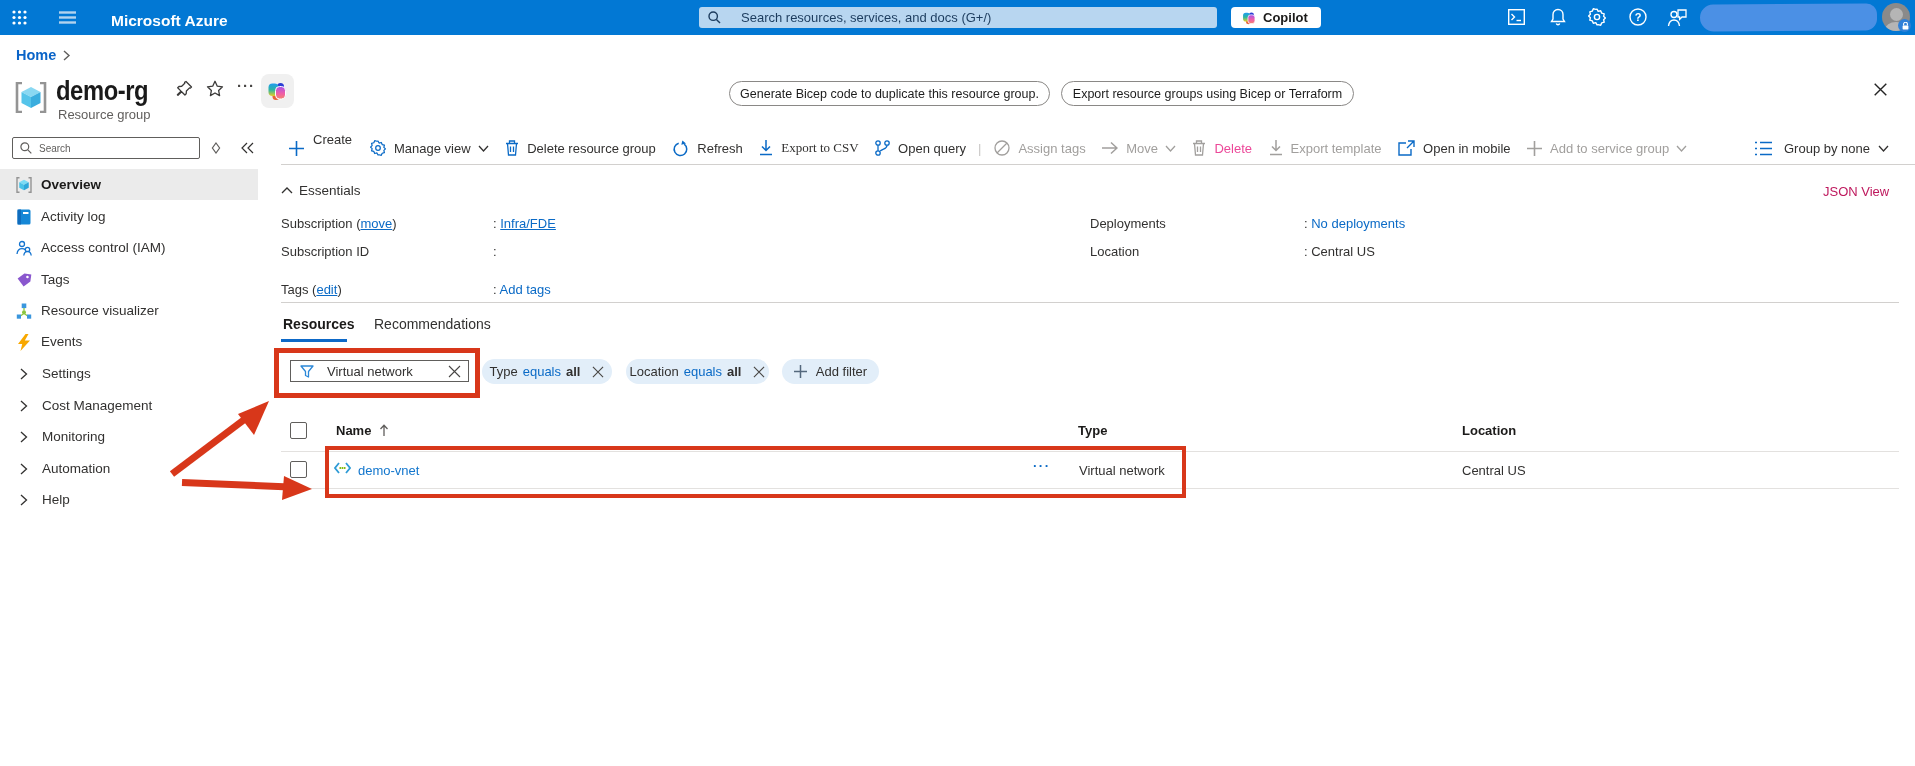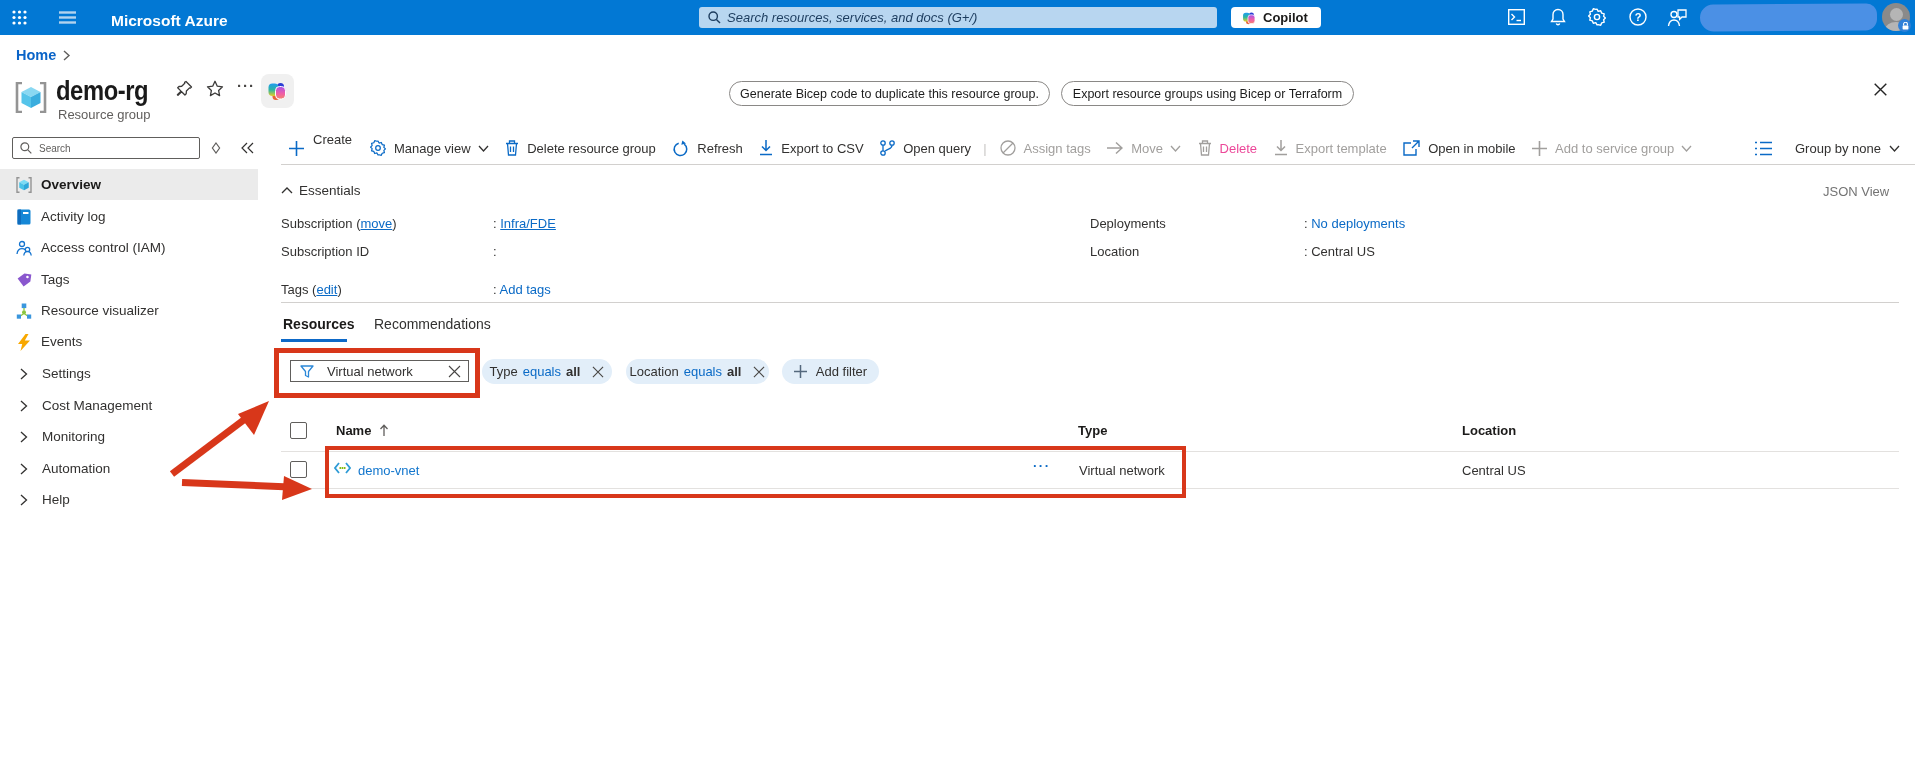--- a/index.html
+++ b/index.html
@@ -44,7 +44,7 @@
         <circle cx="5.2" cy="5.2" r="4.2" fill="none" stroke="#1c3c5e" stroke-width="1.4"></circle>
         <path d="M8.4 8.4L12 12" stroke="#1c3c5e" stroke-width="1.4"></path>
       </svg>
-  <span style="font-size:13px;color:#1c3c5e;margin-left:6px;font-style:italic;">Search resources, services, and docs (G+/)</span>
+  <span style="font-size:13px;color:#1c3c5e;margin-left:20px;">Search resources, services, and docs (G+/)</span>
 </div>
 
 <div class="abs row" style="left:1231px;top:7px;width:90px;height:21px;background:#fff;border-radius:4px;padding-left:11px;">

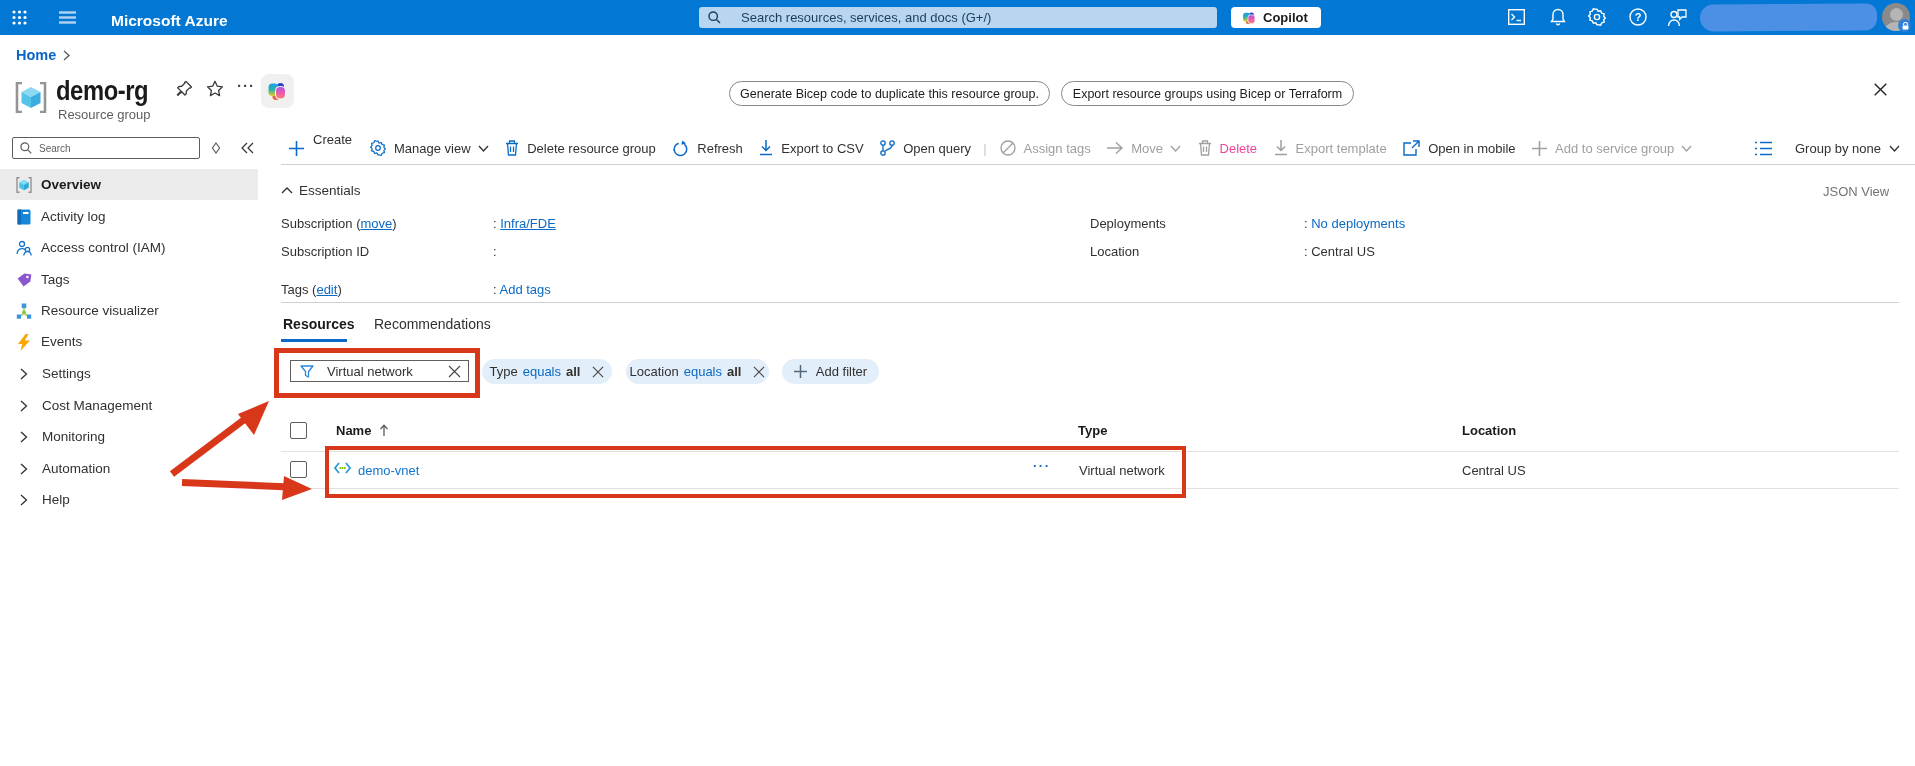--- a/index.html
+++ b/index.html
@@ -251,7 +251,7 @@
   <svg style="margin-left:16.5px" width="14" height="16" viewBox="0 0 14 16">
         <path d="M7 0v10M3 6.5L7 10.5l4-4M1 14.5h12" fill="none" stroke="#0a6ac6" stroke-width="1.5"></path>
       </svg>
-  <span style="margin:0 0 0 8px;">Export to CSV</span>
+  <span style="margin:0 0 0 8px;font-family:Liberation Serif, serif;">Export to CSV</span>
   <svg style="margin-left:16.5px" width="15" height="16" viewBox="0 0 15 16">
         <circle cx="3" cy="3" r="2.2" fill="none" stroke="#0a6ac6" stroke-width="1.3"></circle>
         <circle cx="12" cy="3" r="2.2" fill="none" stroke="#0a6ac6" stroke-width="1.3"></circle>

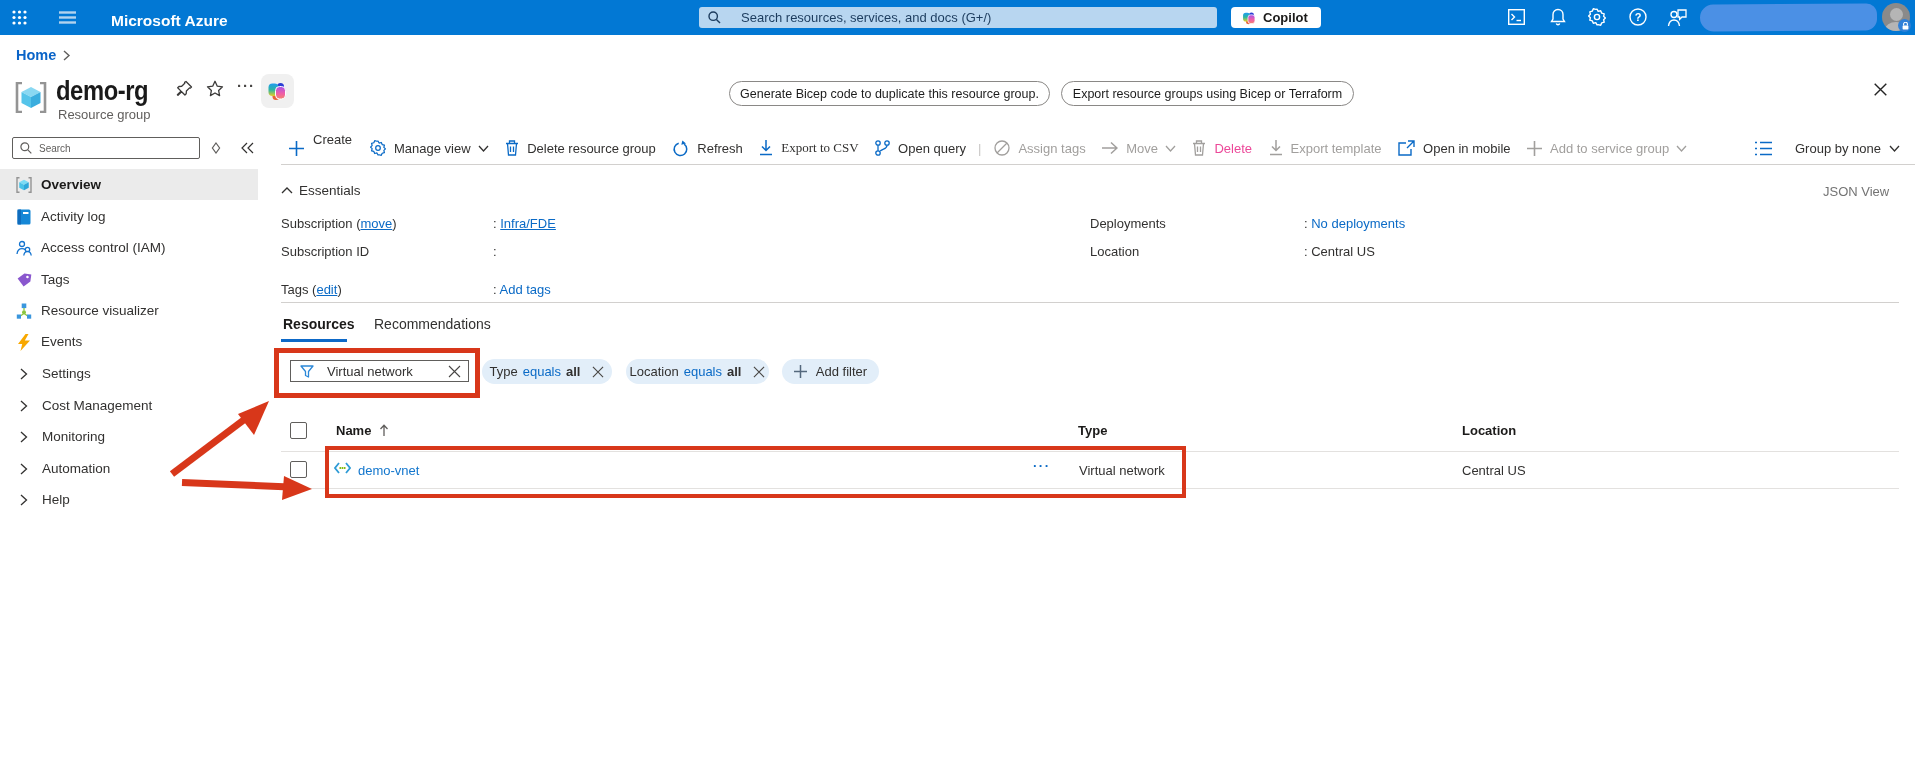--- a/index.html
+++ b/index.html
@@ -297,7 +297,7 @@
   <svg width="17" height="15" viewBox="0 0 17 15">
         <path d="M0 1.5h2M0 7.5h2M0 13.5h2M5 1.5h12M5 7.5h12M5 13.5h12" stroke="#0a6ac6" stroke-width="1.7"></path>
       </svg>
-  <span style="margin:0 0 0 23px;">Group by none</span>
+  <span style="margin:0 0 0 12px;">Group by none</span>
   <svg style="margin-left:8px" width="11" height="7" viewBox="0 0 11 7">
         <path d="M1 1l4.5 5L10 1" fill="none" stroke="#323130" stroke-width="1.3"></path>
       </svg>

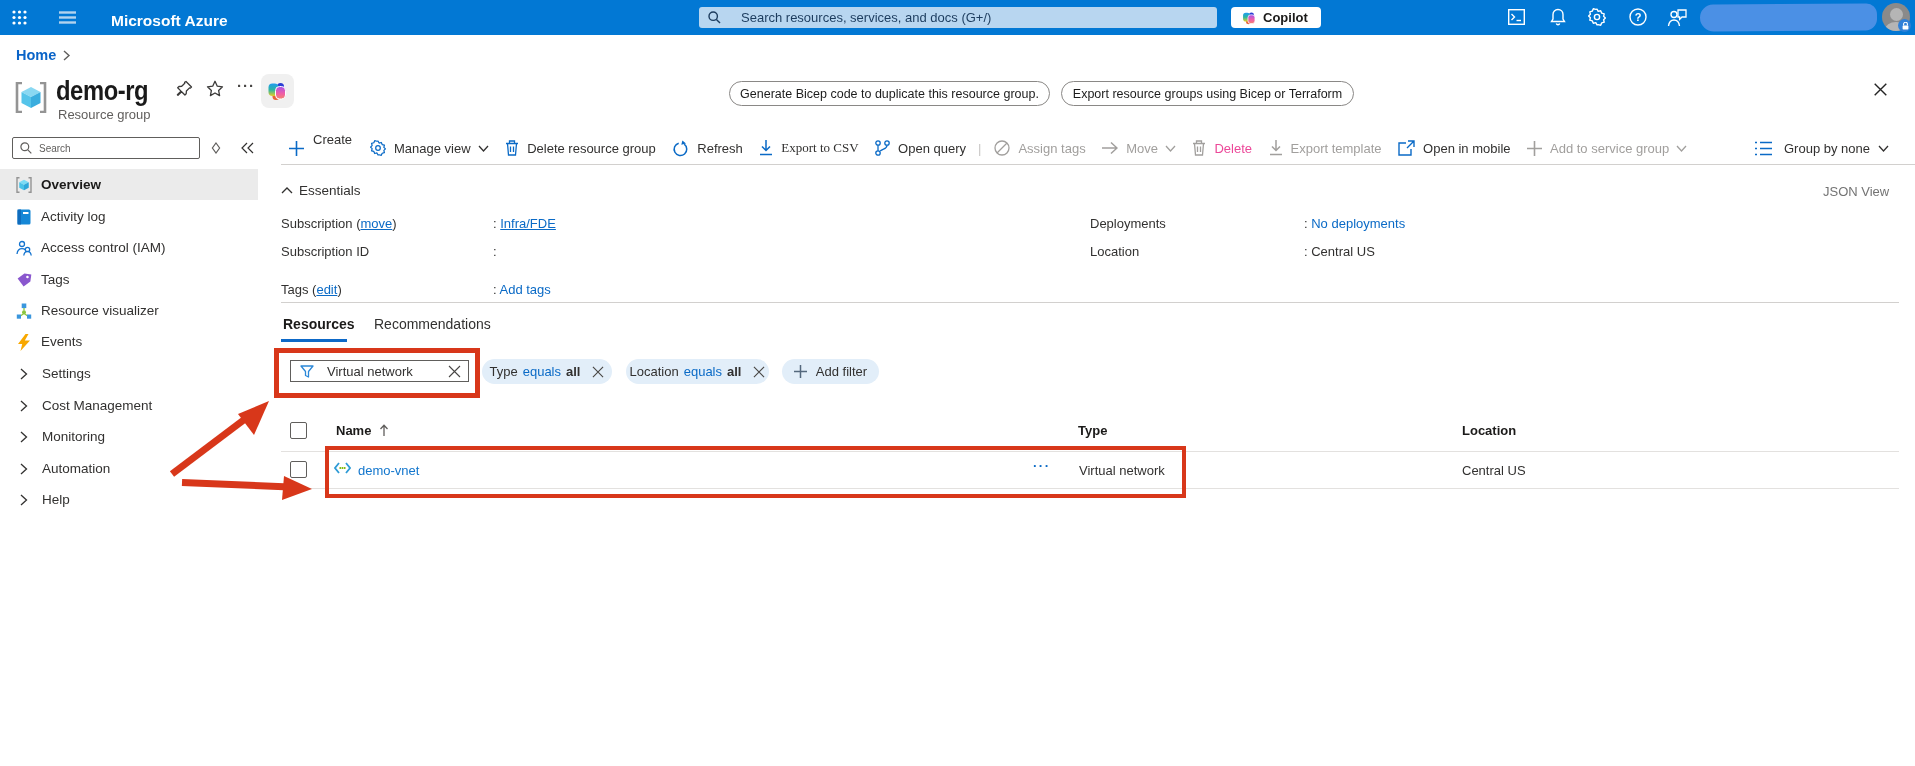--- a/index.html
+++ b/index.html
@@ -310,7 +310,7 @@
       </svg>
   <span style="font-size:13.5px;color:#323130;margin-left:6px;">Essentials</span>
 </div>
-<div class="abs" style="left:1823px;top:184px;font-size:13px;color:#737373;">JSON View</div>
+<div class="abs" style="left:1823px;top:184px;font-size:13px;color:#be185d;">JSON View</div>
 
 <div class="abs" style="left:281px;top:216px;font-size:13px;color:#323130;">Subscription (<span style="color:#0a6ac6;text-decoration:underline;">move</span>)</div>
 <div class="abs" style="left:493px;top:216px;font-size:13px;color:#323130;">: <span style="color:#0a6ac6;text-decoration:underline;">Infra/FDE</span></div>

